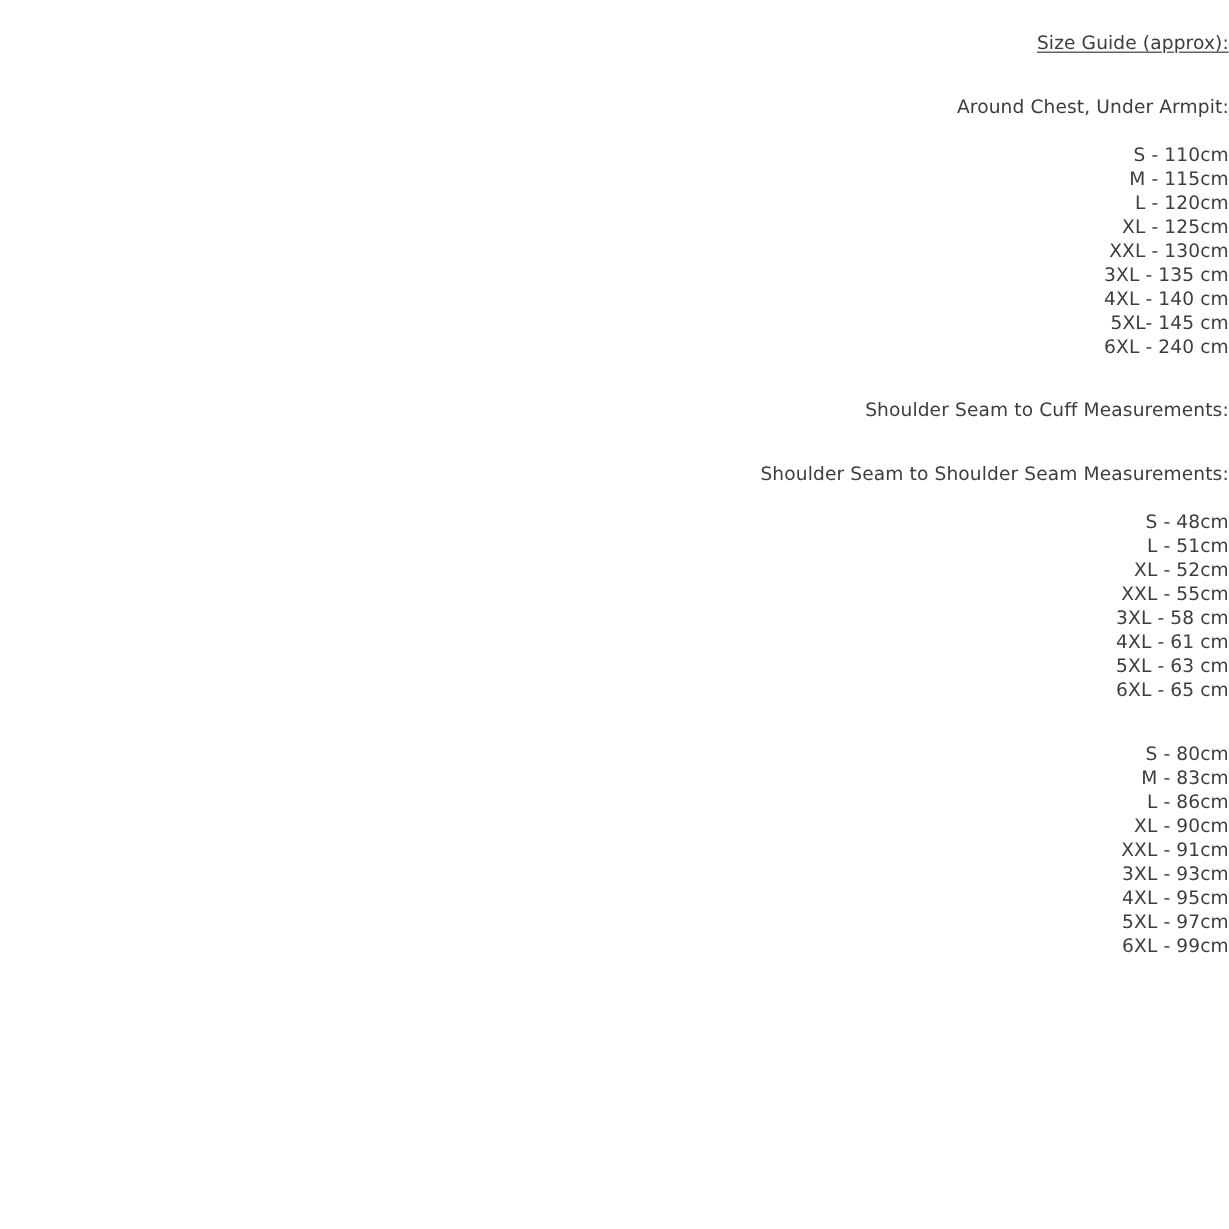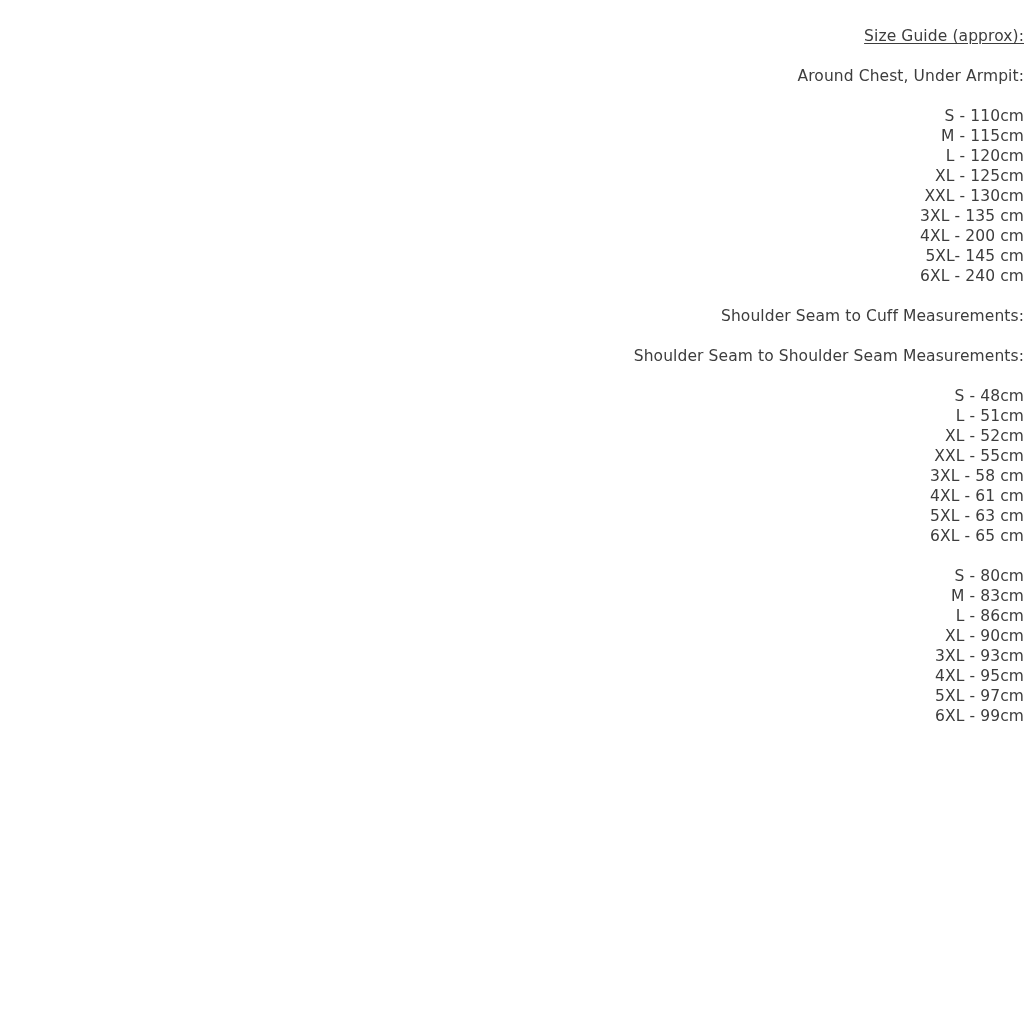--- a/index.html
+++ b/index.html
@@ -27,7 +27,7 @@
     text-underline-offset: 2px;
   }
   .section {
-    margin-top: 20px;           
+    margin-top: 33px;           
   }
   .heading.gap-below {
     margin-bottom: 20px;        

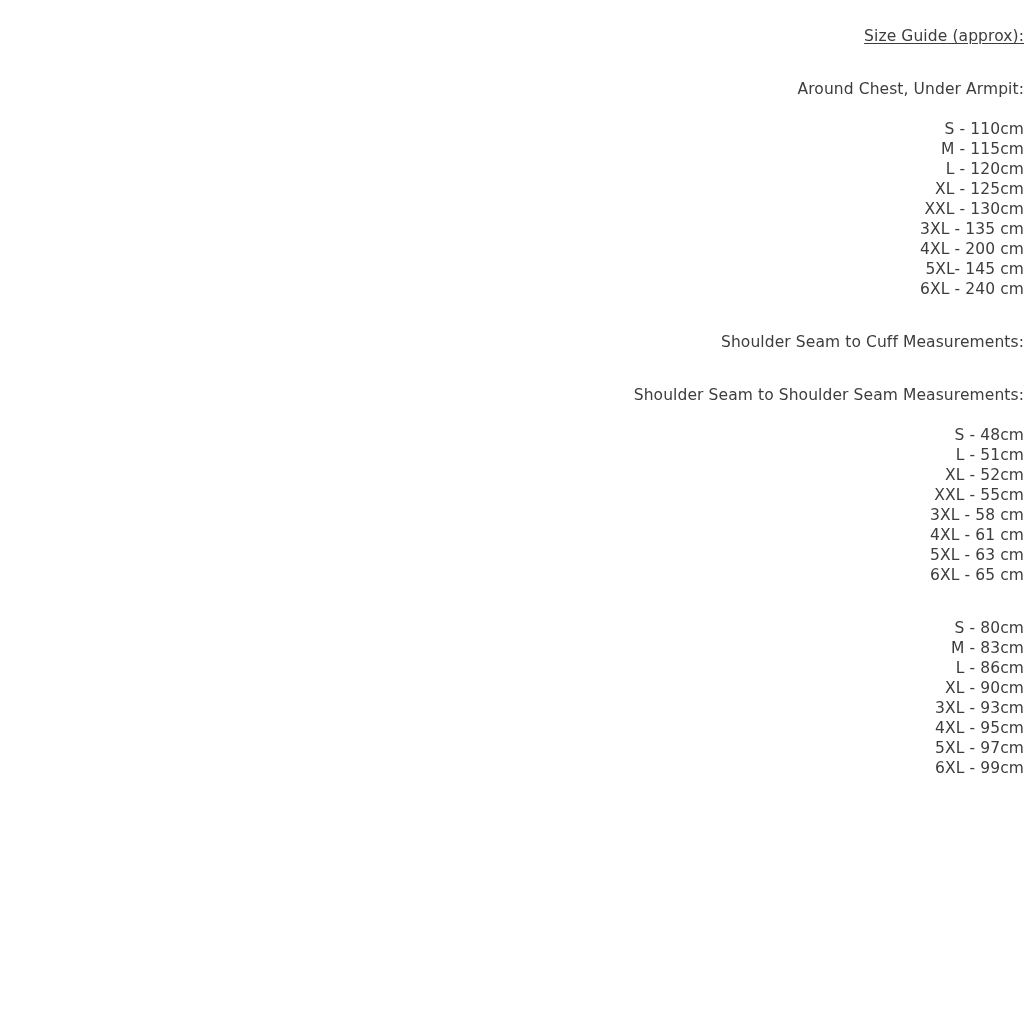--- a/index.html
+++ b/index.html
@@ -51,7 +51,7 @@
           <div class="line">XL - 125cm</div>
           <div class="line">XXL - 130cm</div>
           <div class="line">3XL - 135 cm</div>
-          <div class="line">4XL - 200 cm</div>
+          <div class="line">4XL - 140 cm</div>
           <div class="line">5XL- 145 cm</div>
           <div class="line">6XL - 240 cm</div>
         </div>

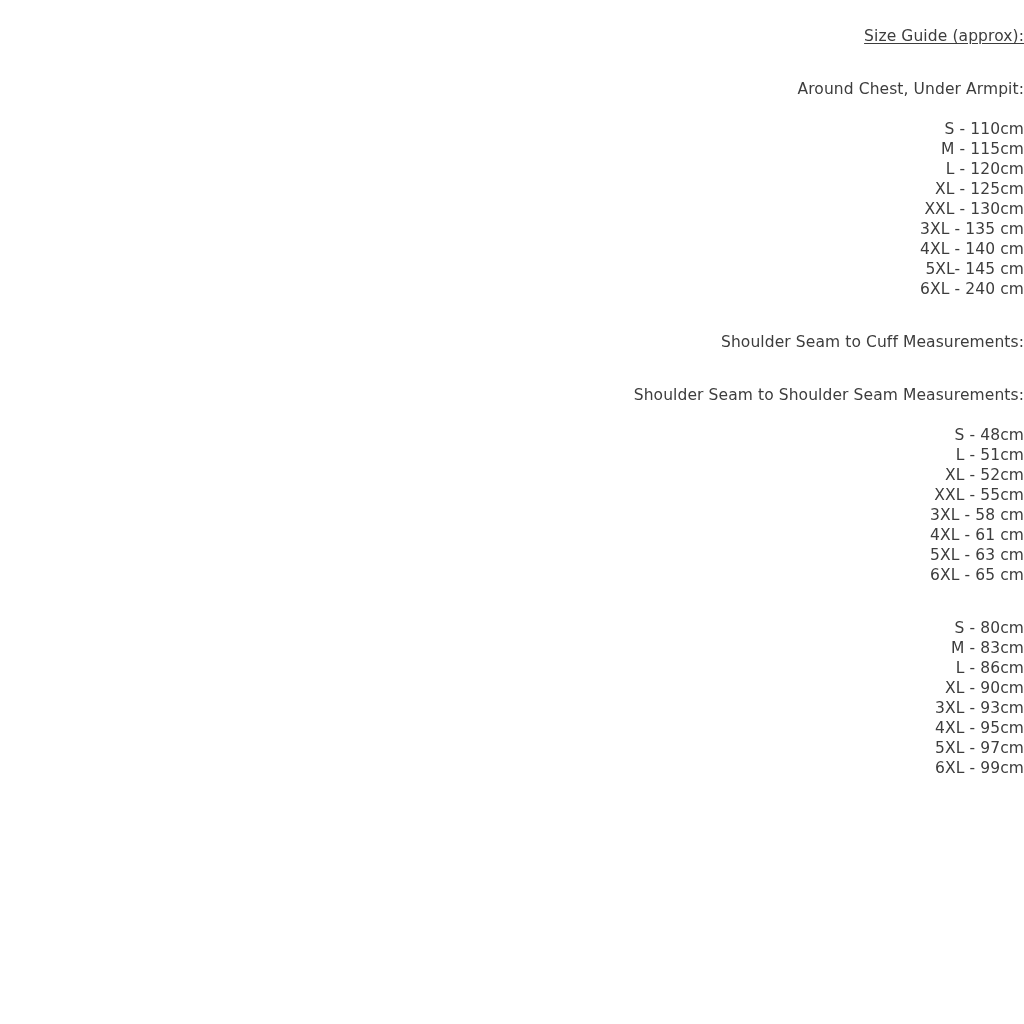--- a/index.html
+++ b/index.html
@@ -81,6 +81,7 @@
           <div class="line">M - 83cm</div>
           <div class="line">L - 86cm</div>
           <div class="line">XL - 90cm</div>
+          <div class="line">XXL - 91cm</div>
           <div class="line">3XL - 93cm</div>
           <div class="line">4XL - 95cm</div>
           <div class="line">5XL - 97cm</div>

